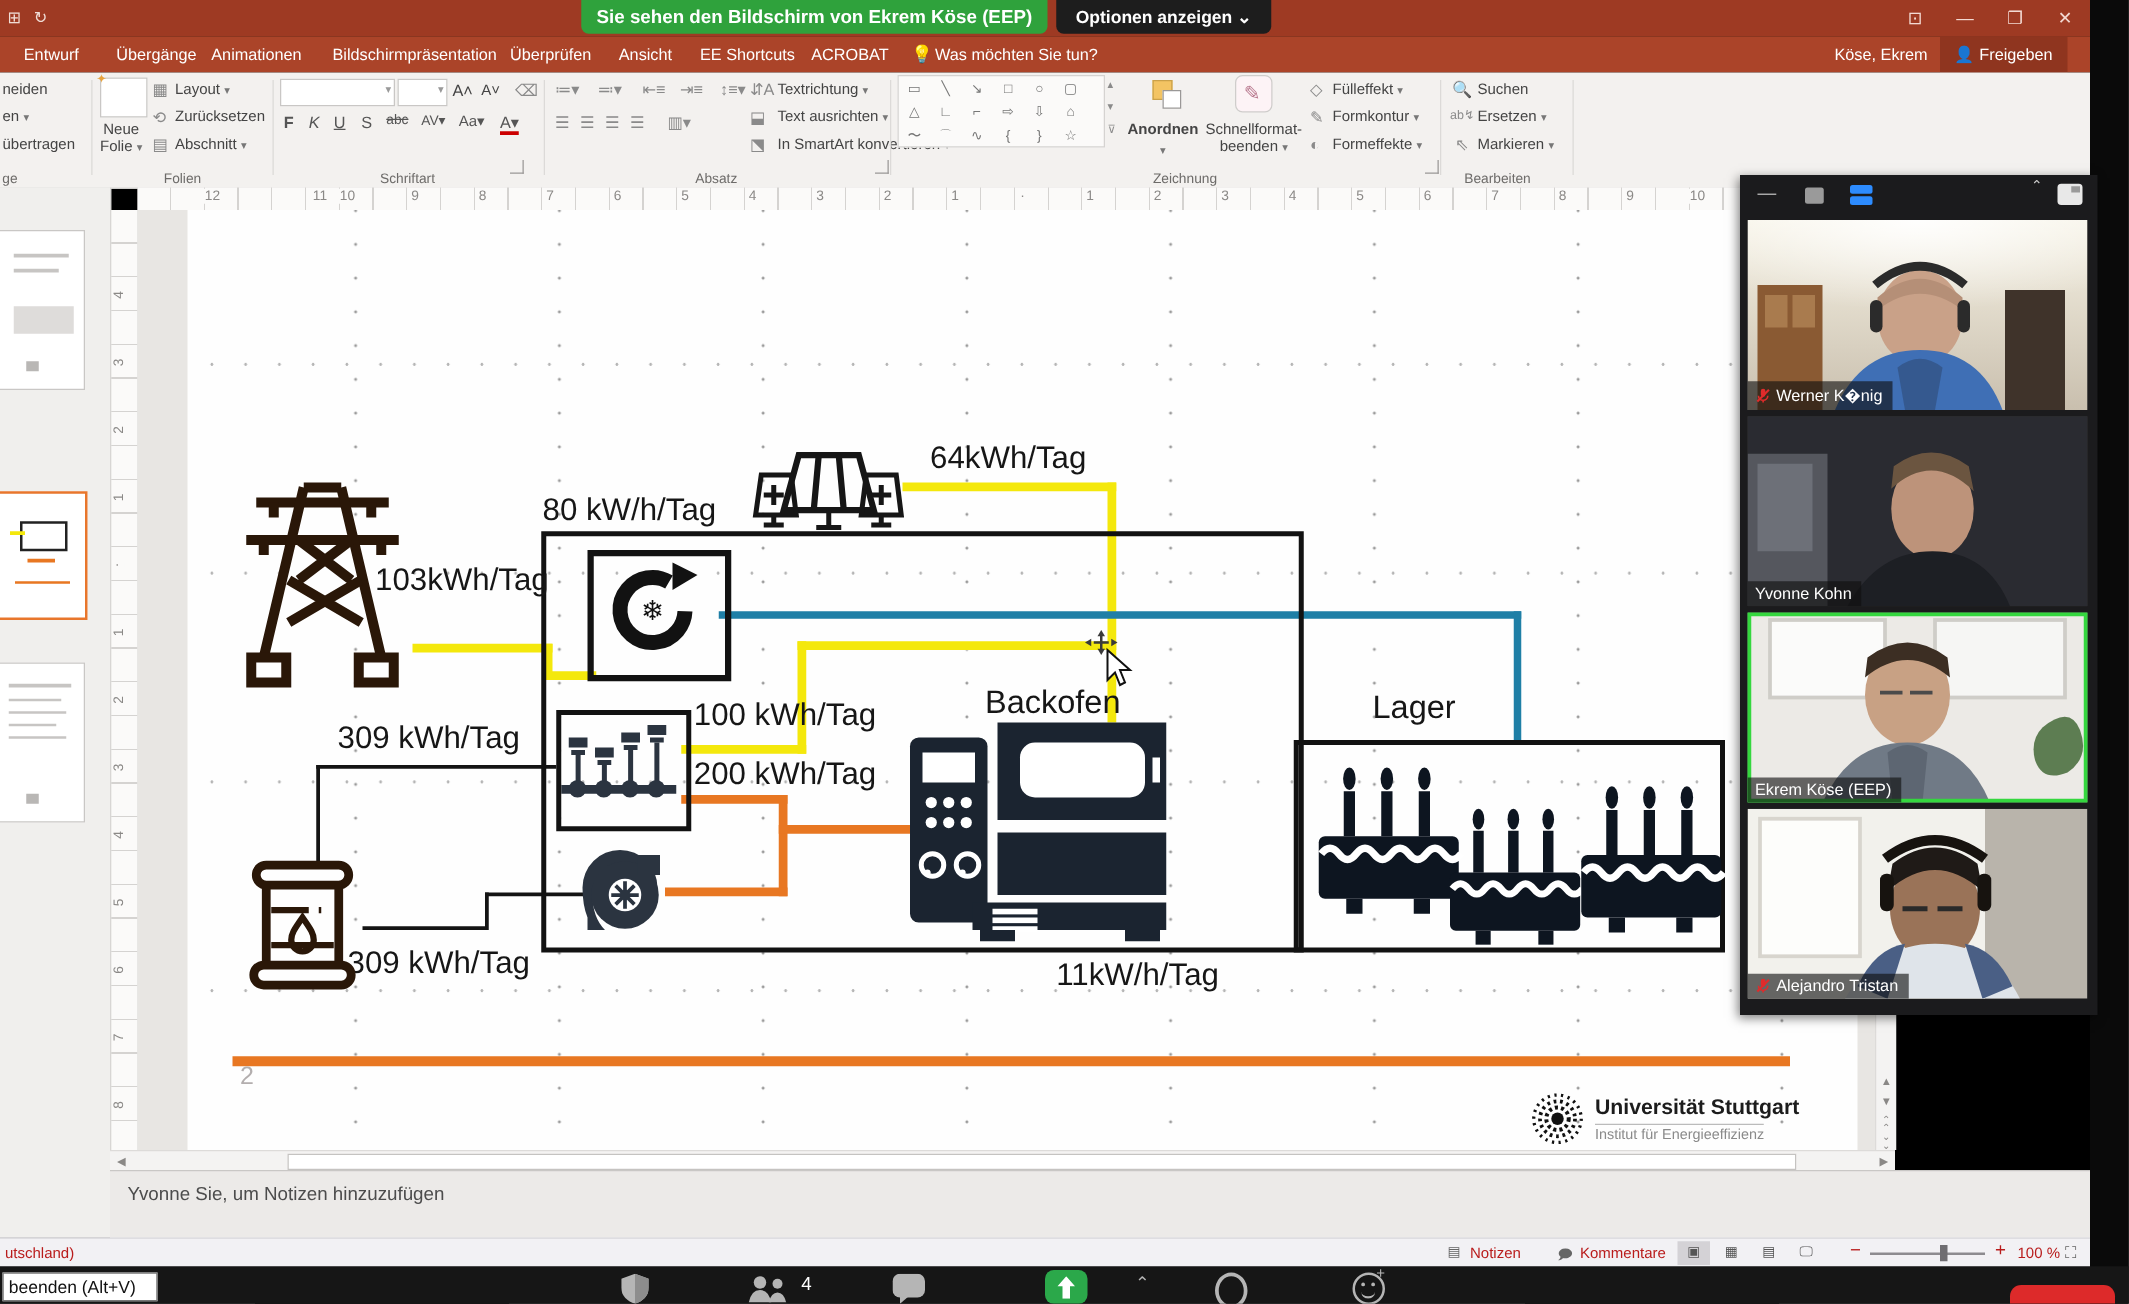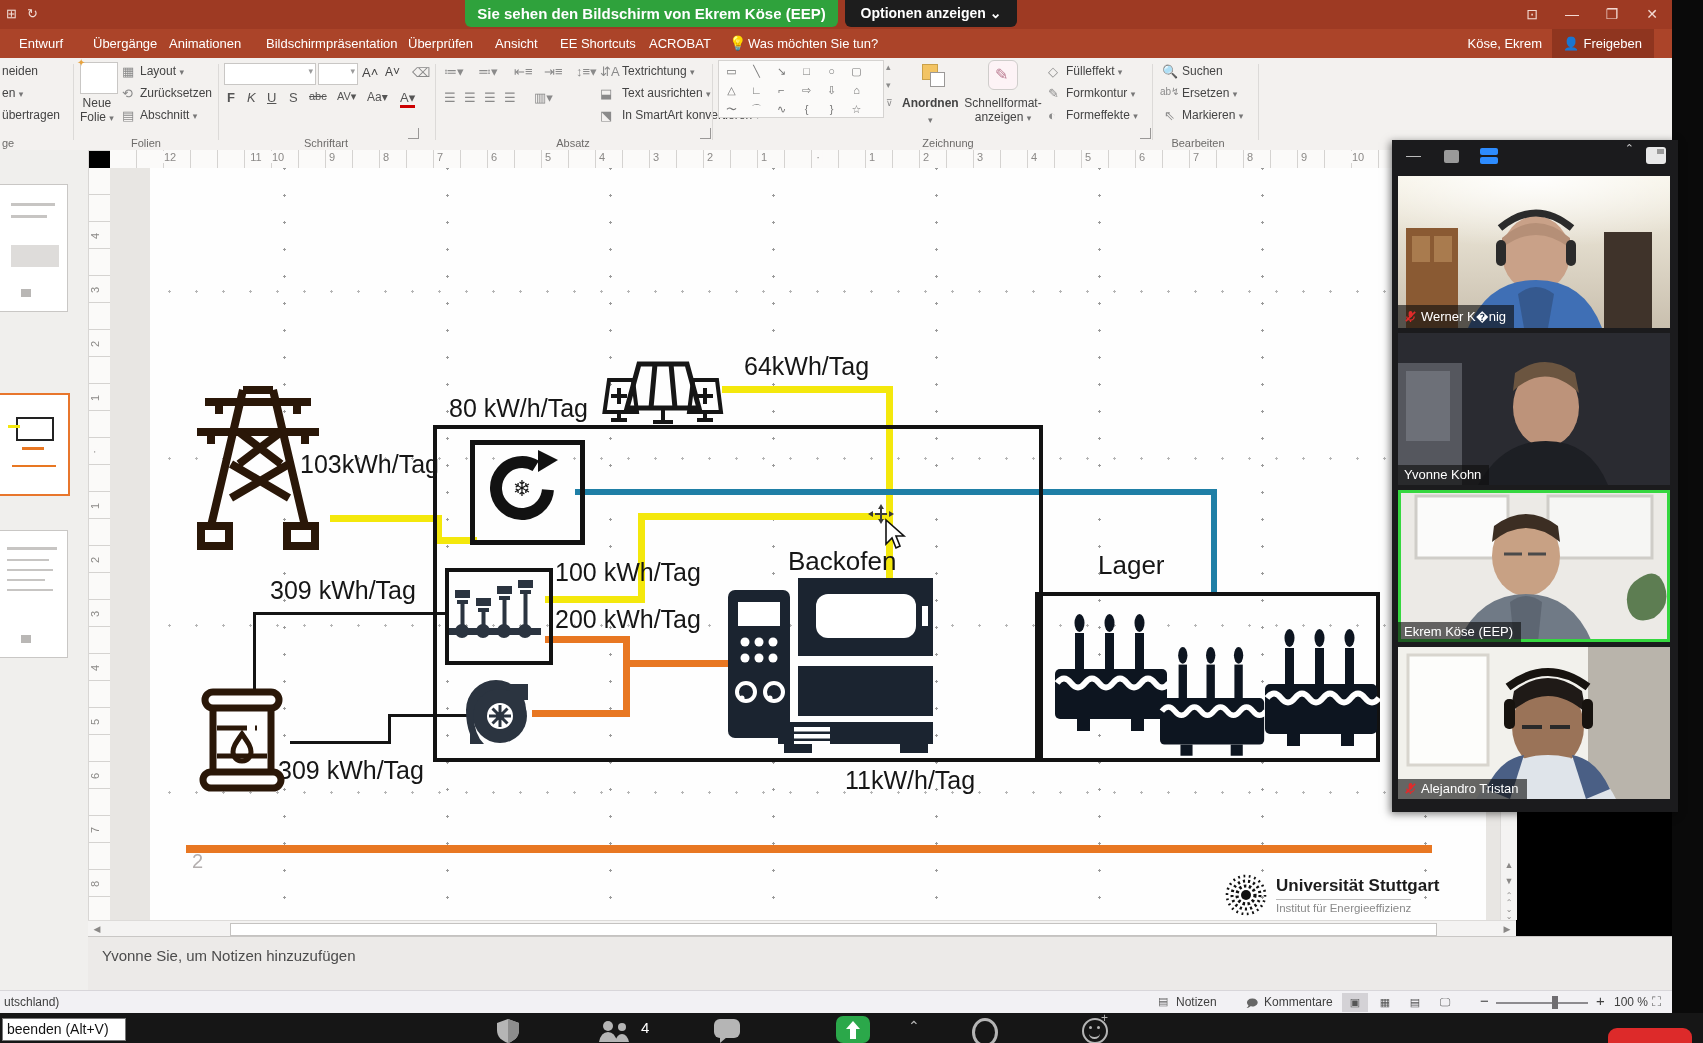--- a/index.html
+++ b/index.html
@@ -188,7 +188,7 @@
   <div class="abs" style="left:988px;top:2px;width:28px;height:28px;background:#fdf3f6;border:1px solid #cfcdcb;border-radius:6px">
       <span style="position:absolute;left:6px;top:4px;color:#b9798f">✎</span>
     </div>
-  <div class="rtx" style="left:958px;top:38px;text-align:center;width:90px"><span>Schnellformat-</span><br><span>anzeigen</span> <span class="car">▾</span></div>
+  <div class="rtx" style="left:958px;top:38px;text-align:center;width:90px"><span>Schnellformat-</span><br><span>beenden</span> <span class="car">▾</span></div>
   <span class="ric" style="left:1048px;top:6px">◇</span>
   <span class="rtx" style="left:1066px;top:6px"><span>Fülleffekt</span> <span class="car">▾</span></span>
   <span class="ric" style="left:1048px;top:28px">✎</span>

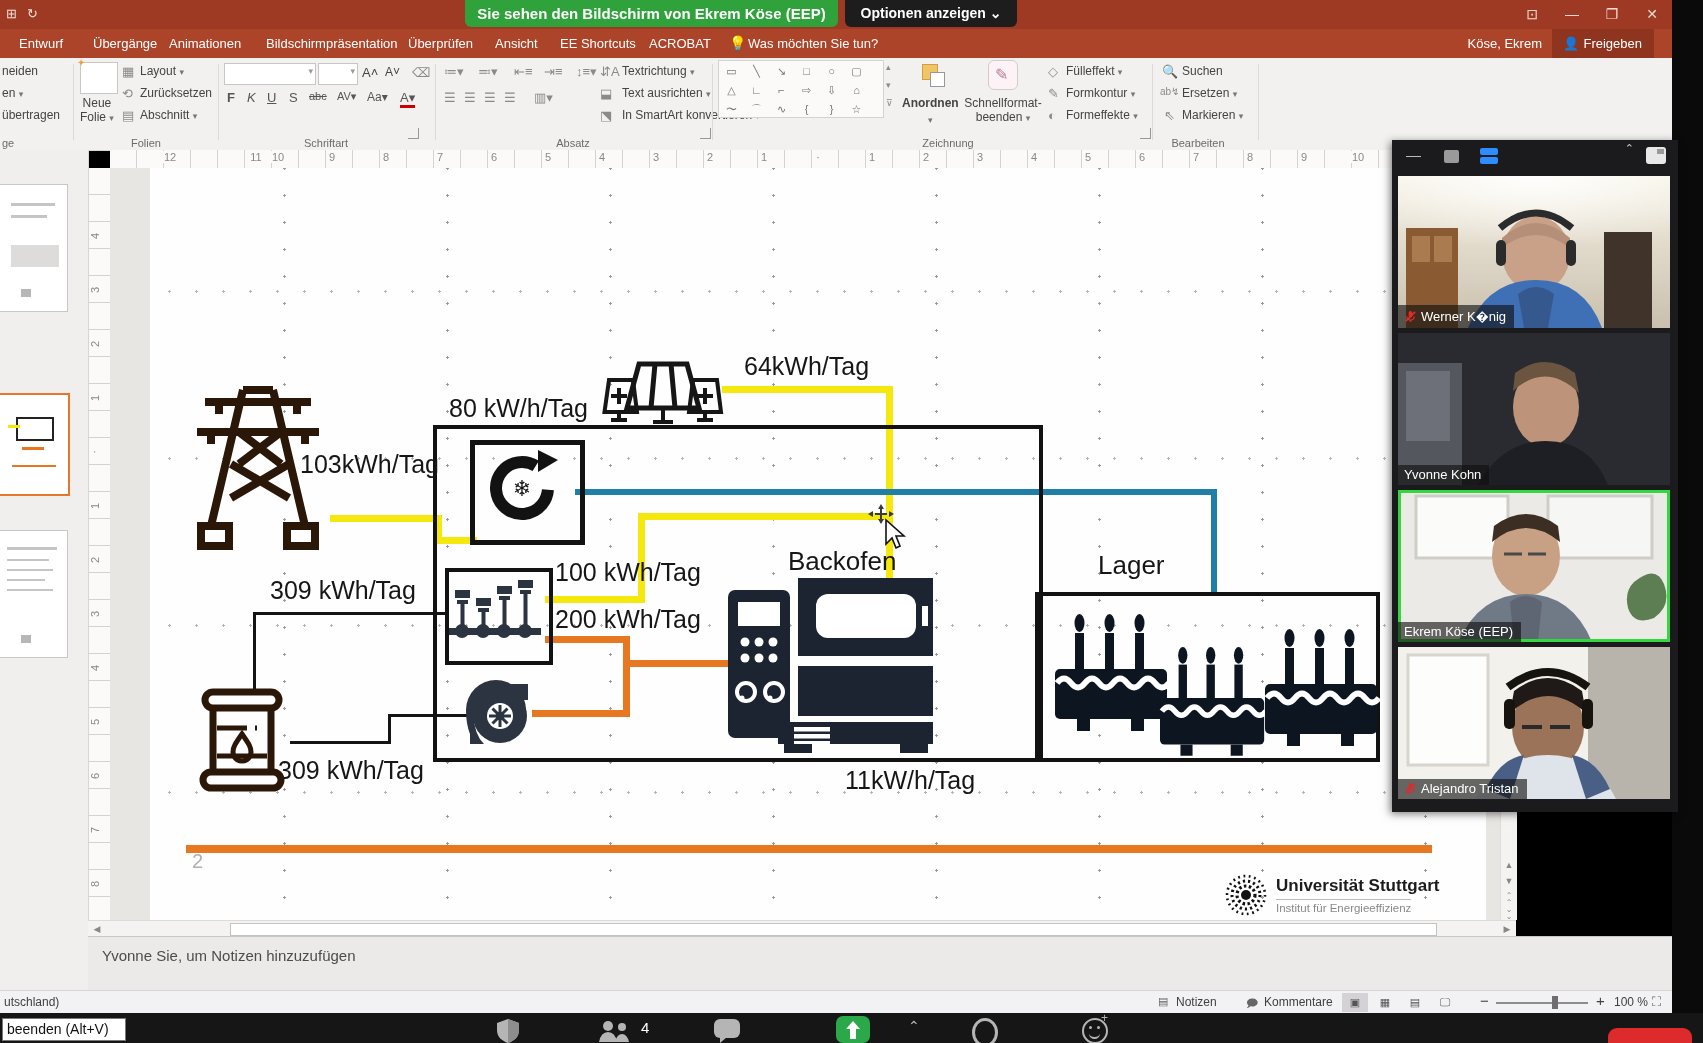--- a/index.html
+++ b/index.html
@@ -302,7 +302,7 @@
   <div class="dbox" style="left:885px;top:424px;width:337px;height:162px"></div>
 
   <div class="dlab" style="left:150px;top:282px">103kWh/Tag</div>
-  <div class="dlab" style="left:299px;top:226px">80 kW/h/Tag</div>
+  <div class="dlab" style="left:284px;top:226px">80 kW/h/Tag</div>
   <div class="dlab" style="left:594px;top:184px">64kWh/Tag</div>
   <div class="dlab" style="left:405px;top:390px">100 kWh/Tag</div>
   <div class="dlab" style="left:405px;top:437px">200 kWh/Tag</div>

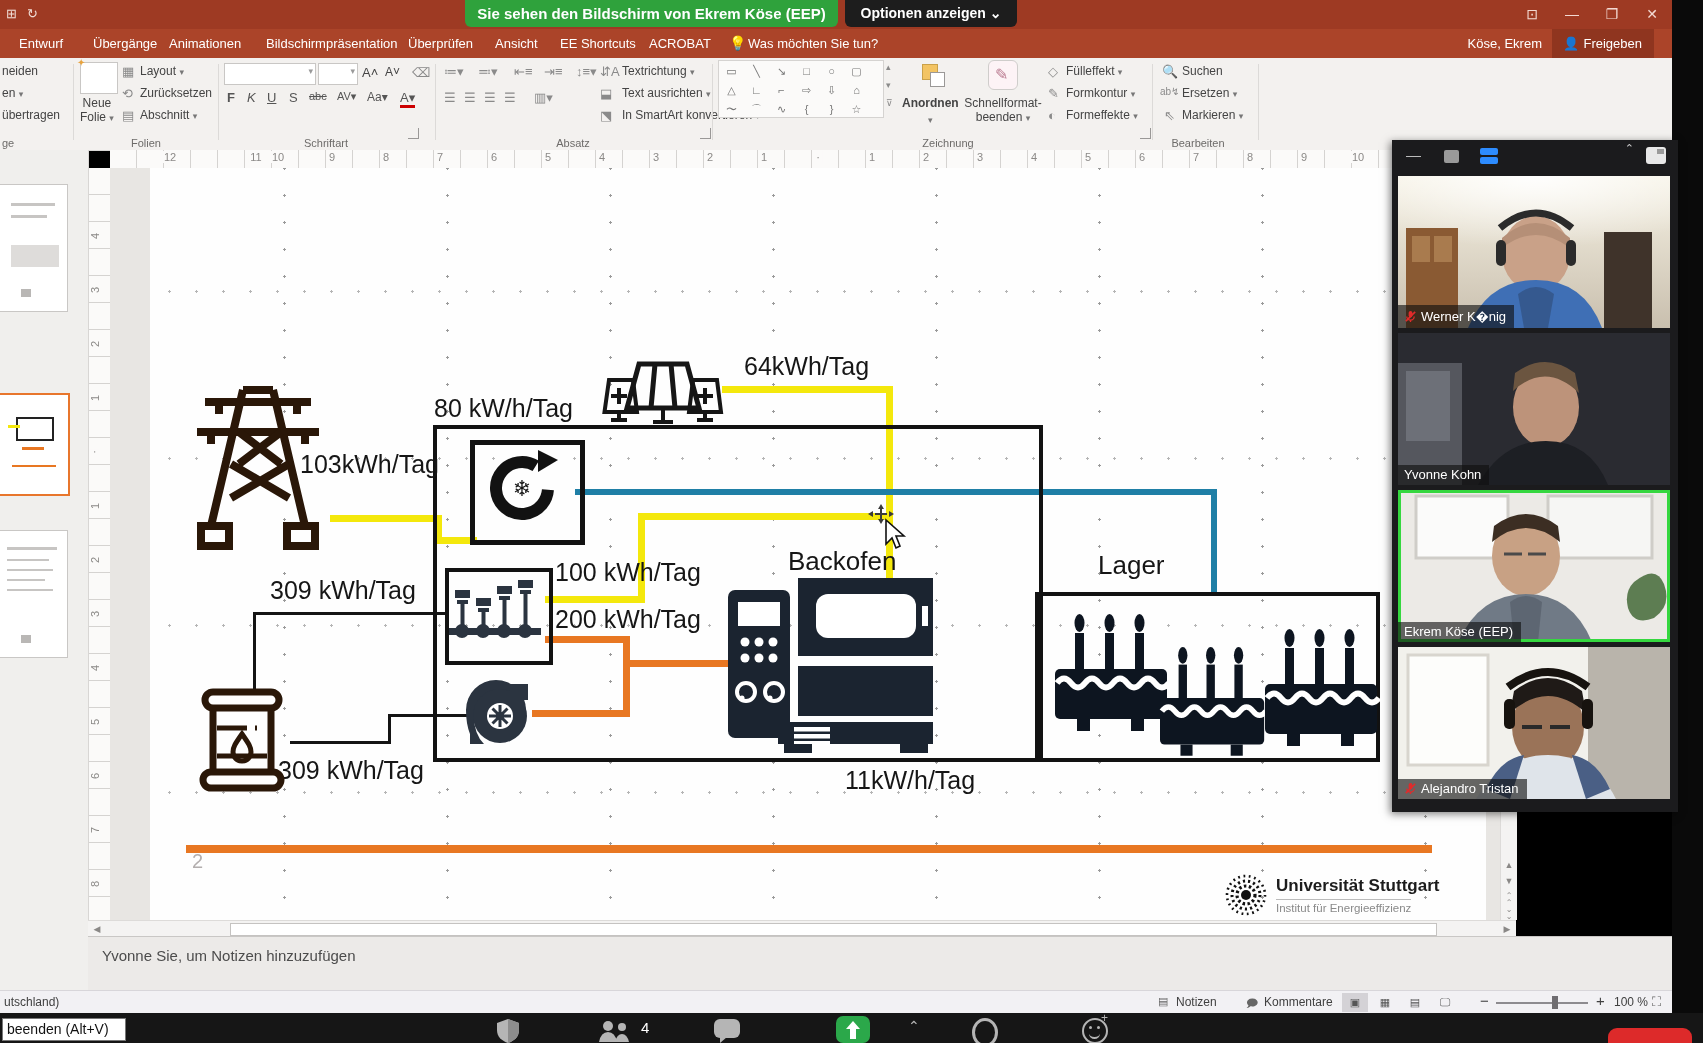--- a/index.html
+++ b/index.html
@@ -68,7 +68,7 @@
   #notes div{margin:10px 0 0 14px;font-size:15px;color:#4c4c4c;}
   #notesleft{left:0;top:936px;width:88px;height:54px;background:#f0efed;}
   #status{left:0;top:990px;width:1672px;height:23px;background:#f2f1f4;border-top:1px solid #d8d6da;}
-  .stx{position:absolute;top:4px;font-size:12px;color:#404040;white-space:nowrap;}
+  .stx{position:absolute;top:4px;font-size:12px;color:#b91c1c;white-space:nowrap;}
   .sic{position:absolute;top:4px;font-size:11px;color:#666;}
   .viewic{position:absolute;top:2px;width:26px;height:19px;text-align:center;font-size:11px;color:#555;line-height:19px;}
   

